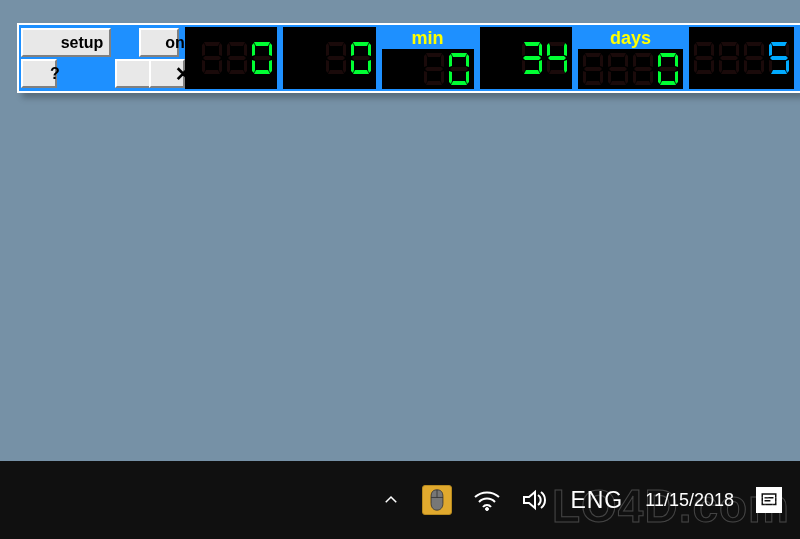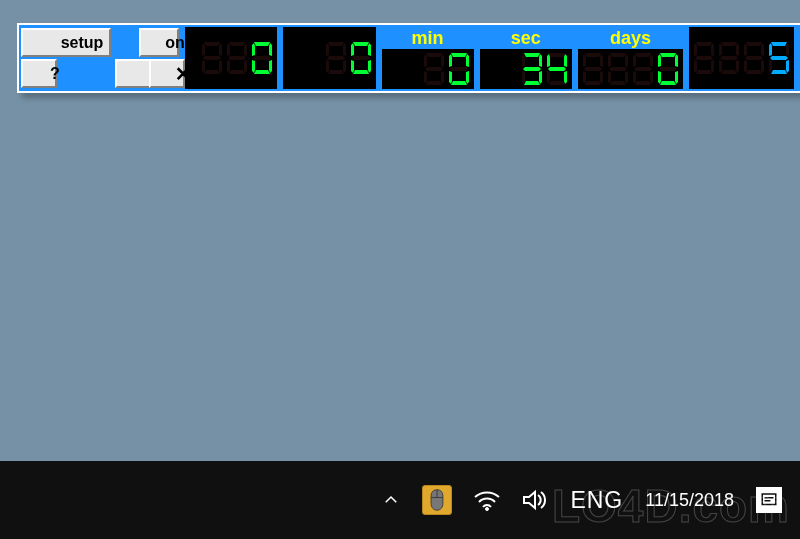--- a/index.html
+++ b/index.html
@@ -229,7 +229,6 @@
             </div>
      </div>
           <div class="panel">
-       <div class="panel-header">sec</div>
        <div class="seg-display">
               <span class="digit">
                 <svg viewBox="0 0 22 34">

